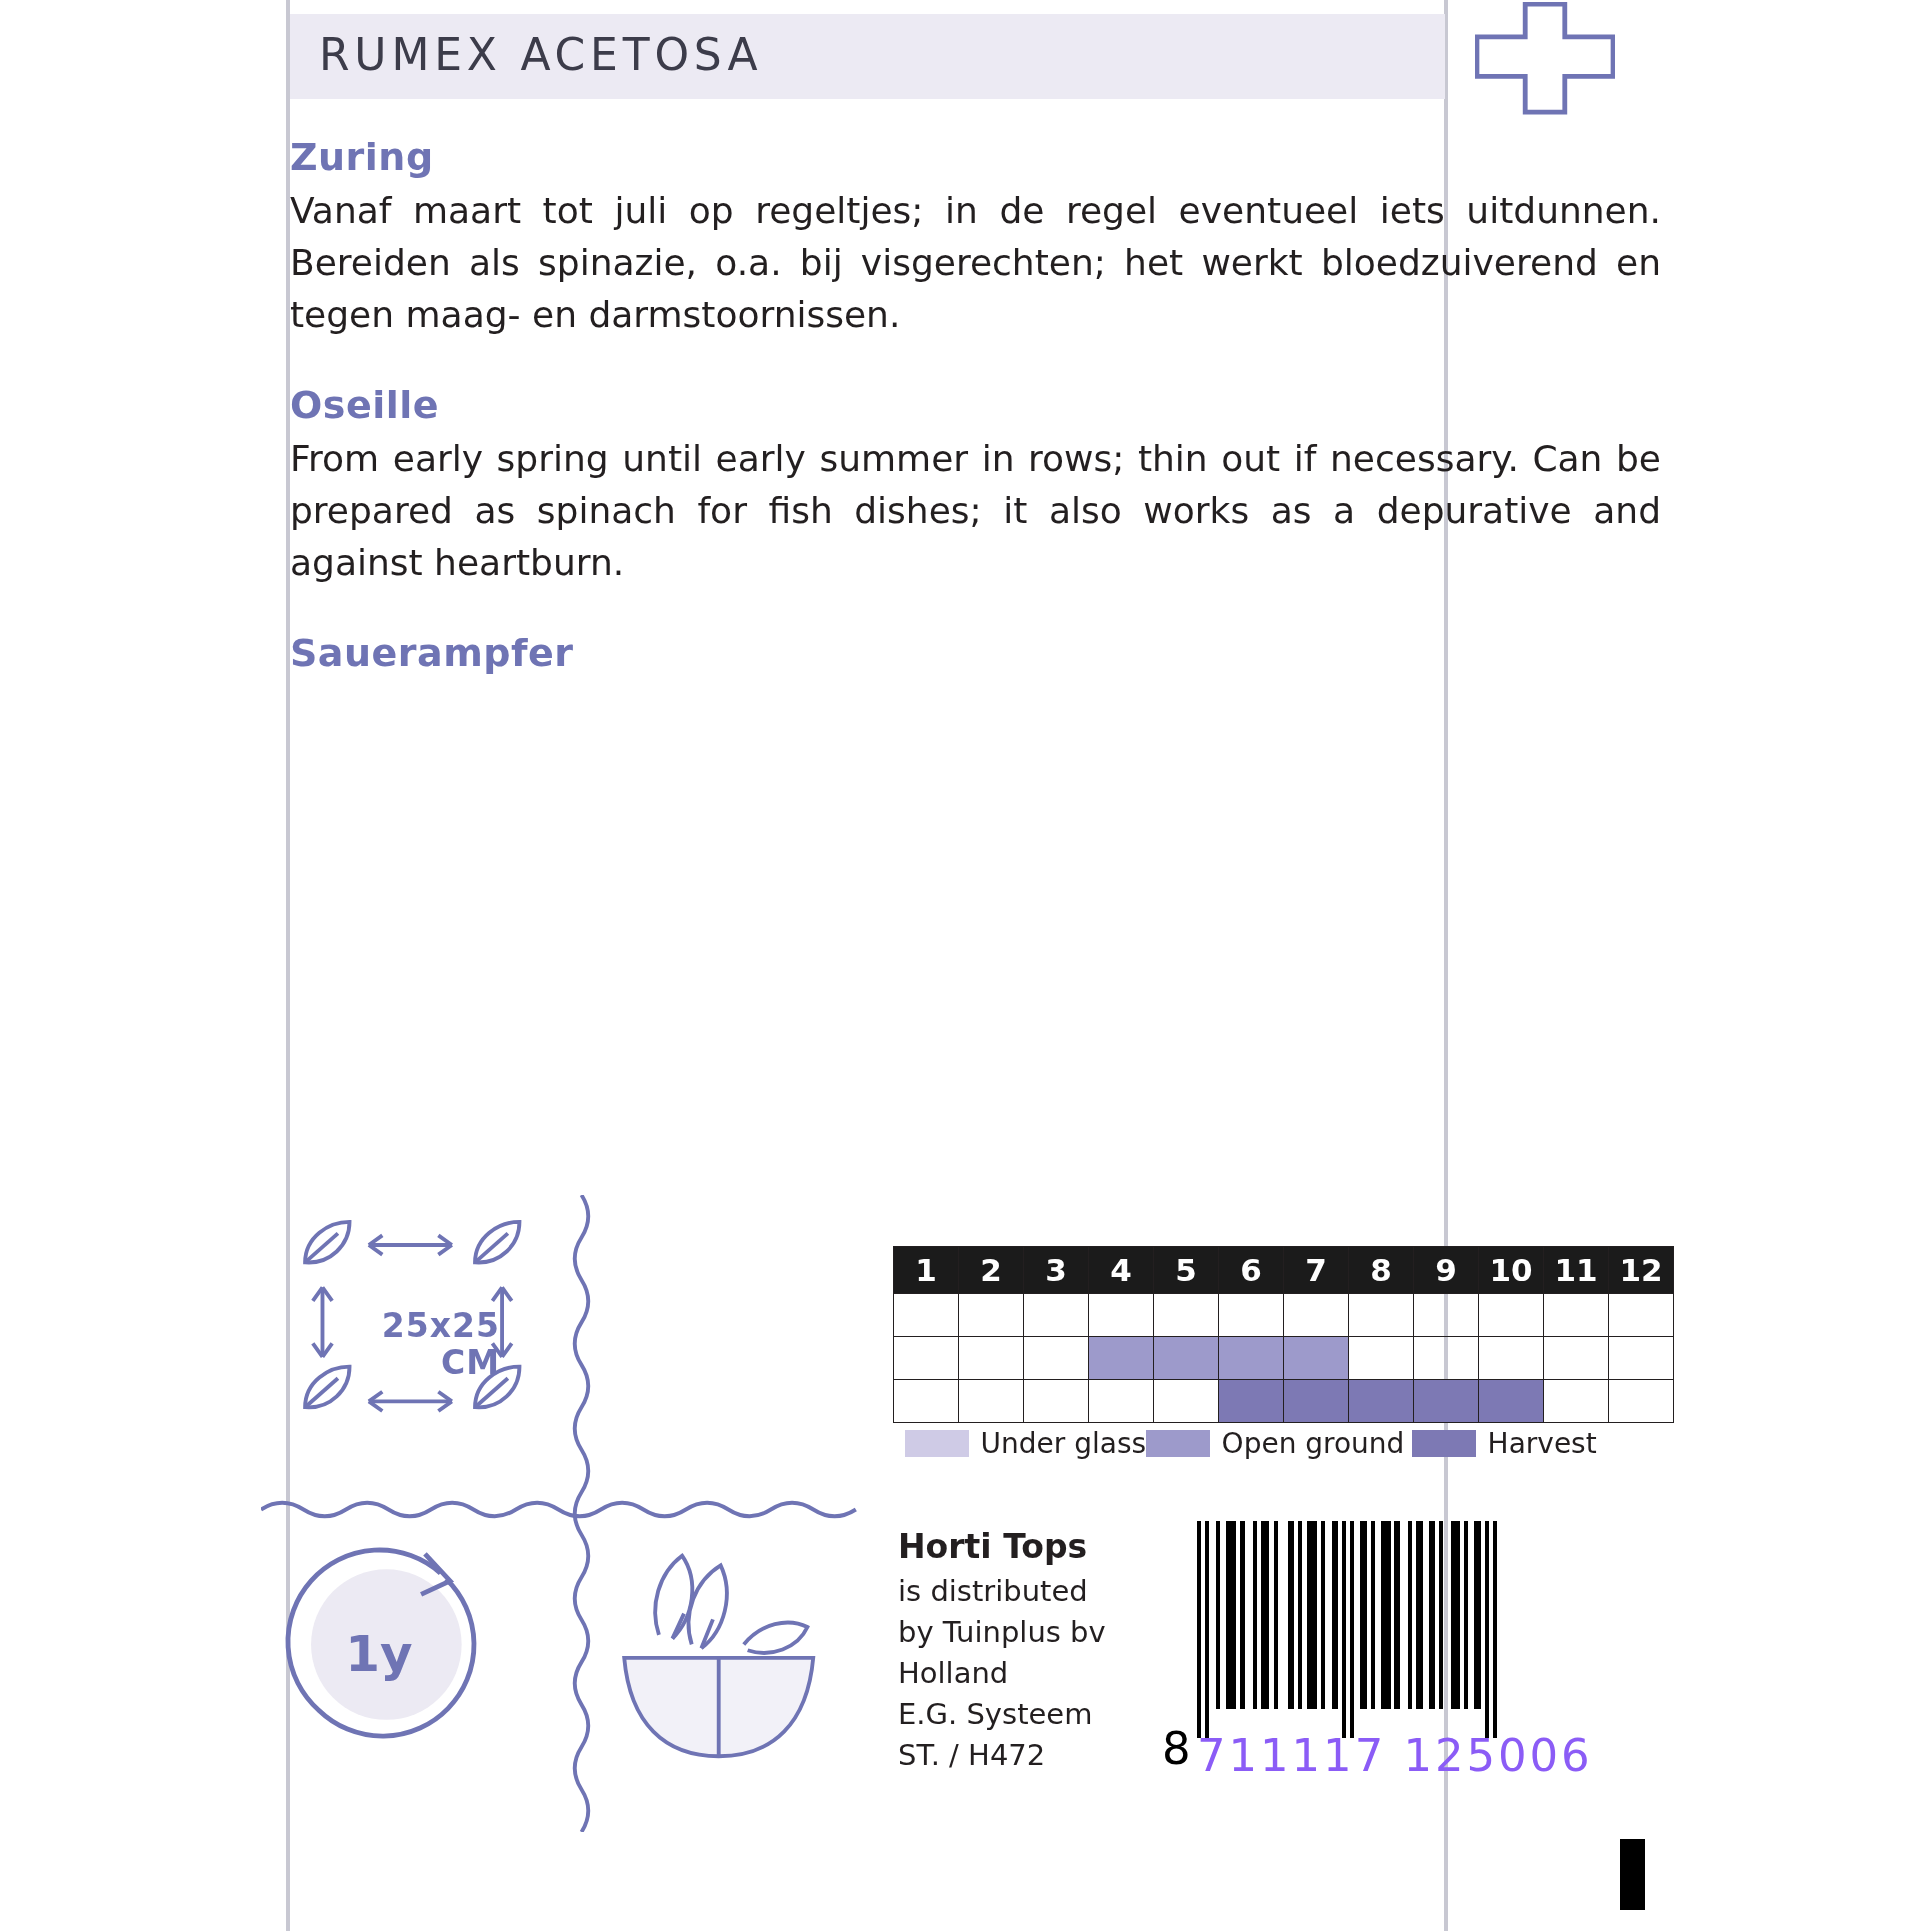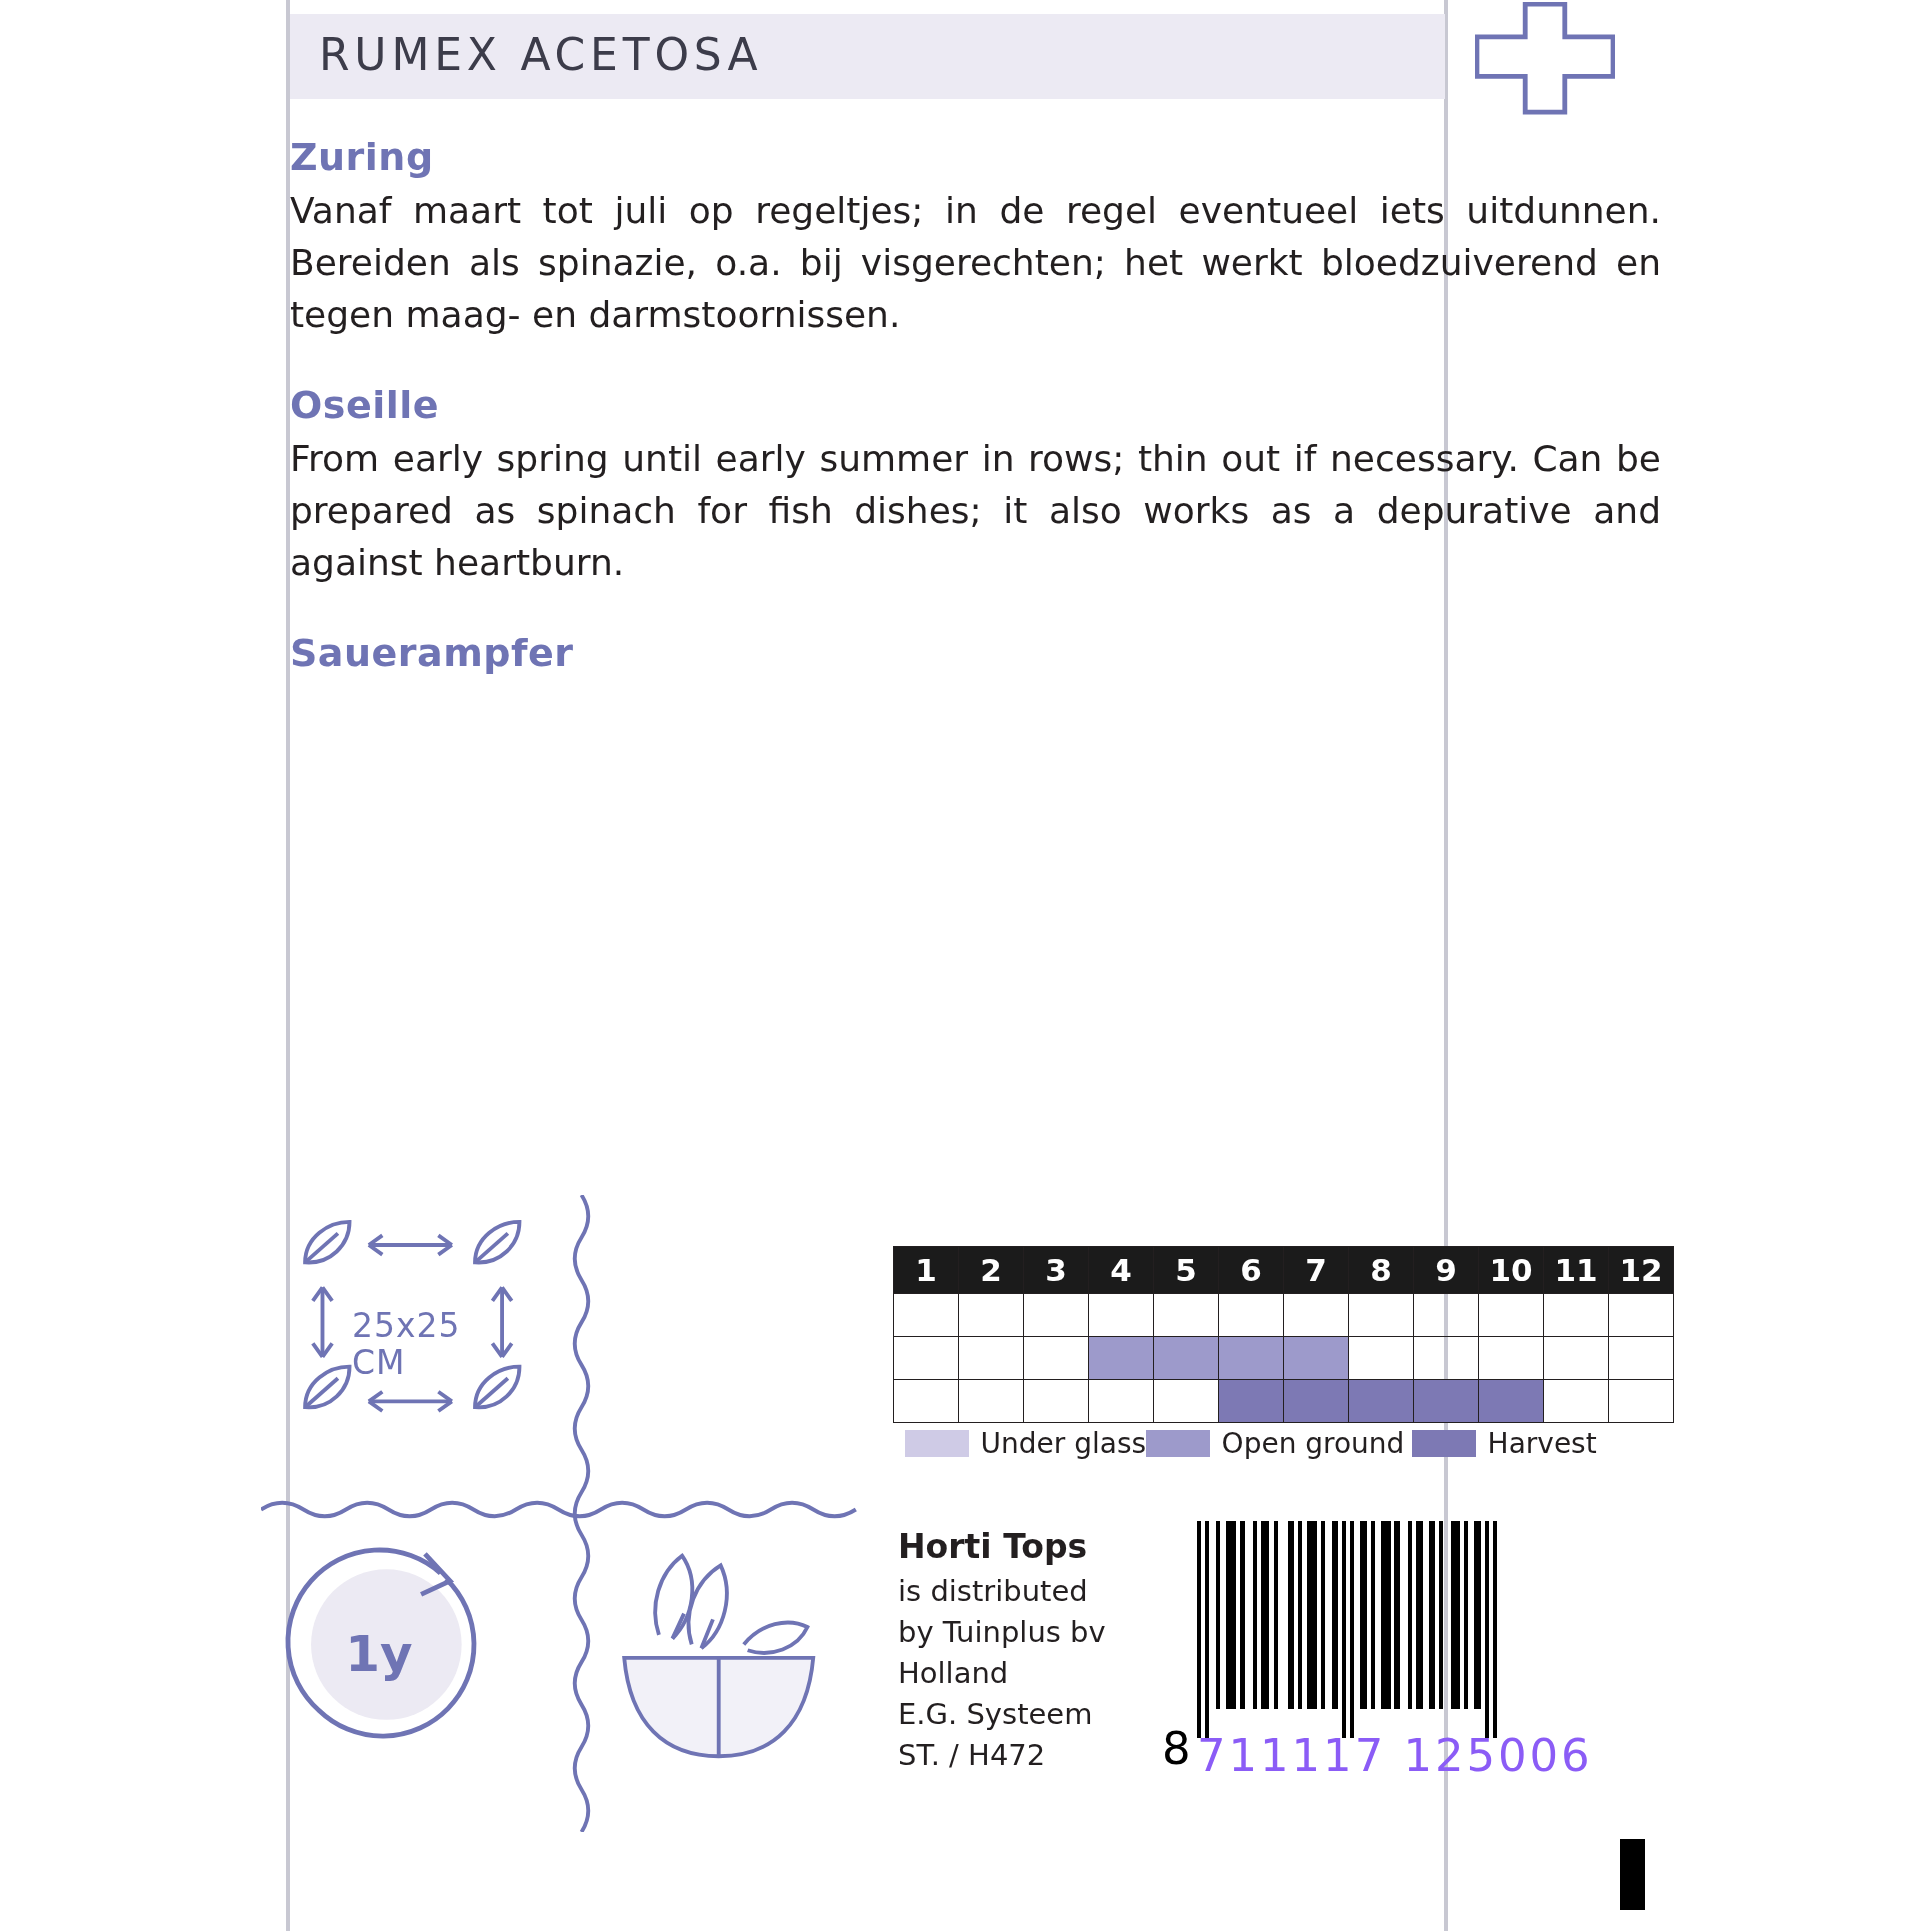--- a/index.html
+++ b/index.html
@@ -102,11 +102,11 @@
 
   .spacing-label {
     position: absolute;
-    left: 72px; top: 95px;
+    left: 56px; top: 95px;
     width: 164px;
-    text-align: left;
+    text-align: right;
     font-size: 33px;
-    font-weight: normal;
+    font-weight: bold;
     color: #6f74b4;
     font-family: "DejaVu Sans", sans-serif;
     line-height: 37px;

